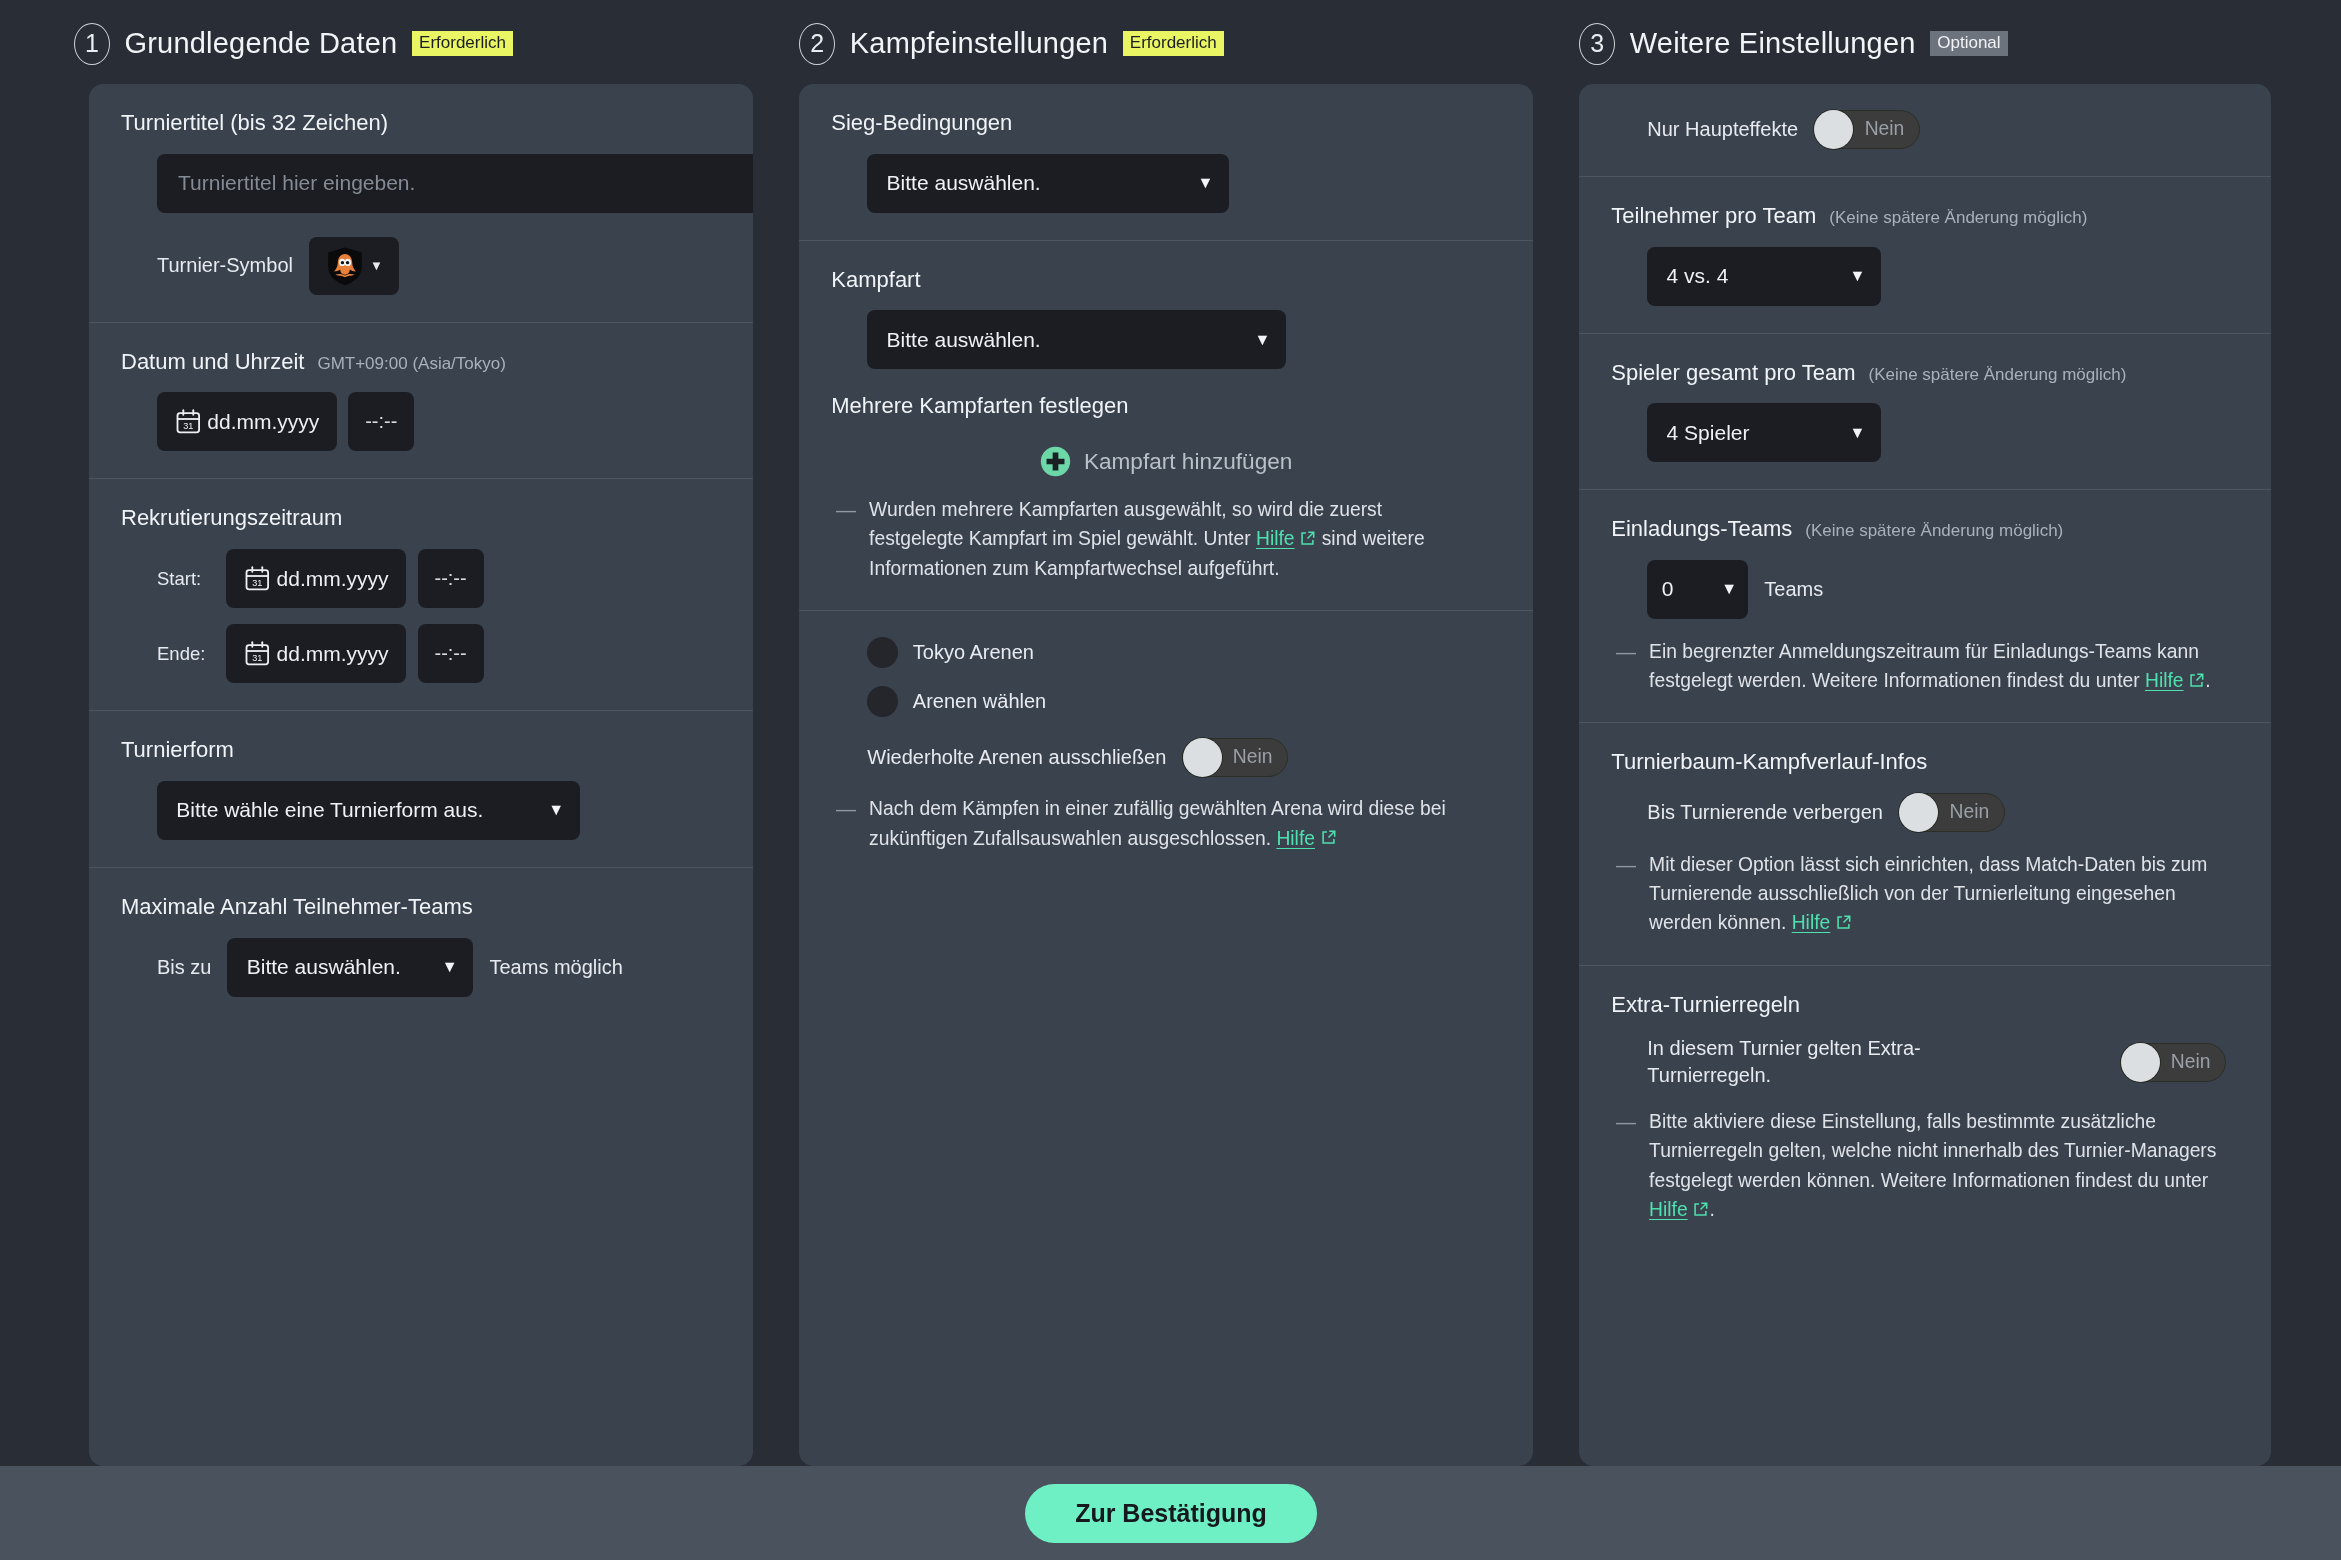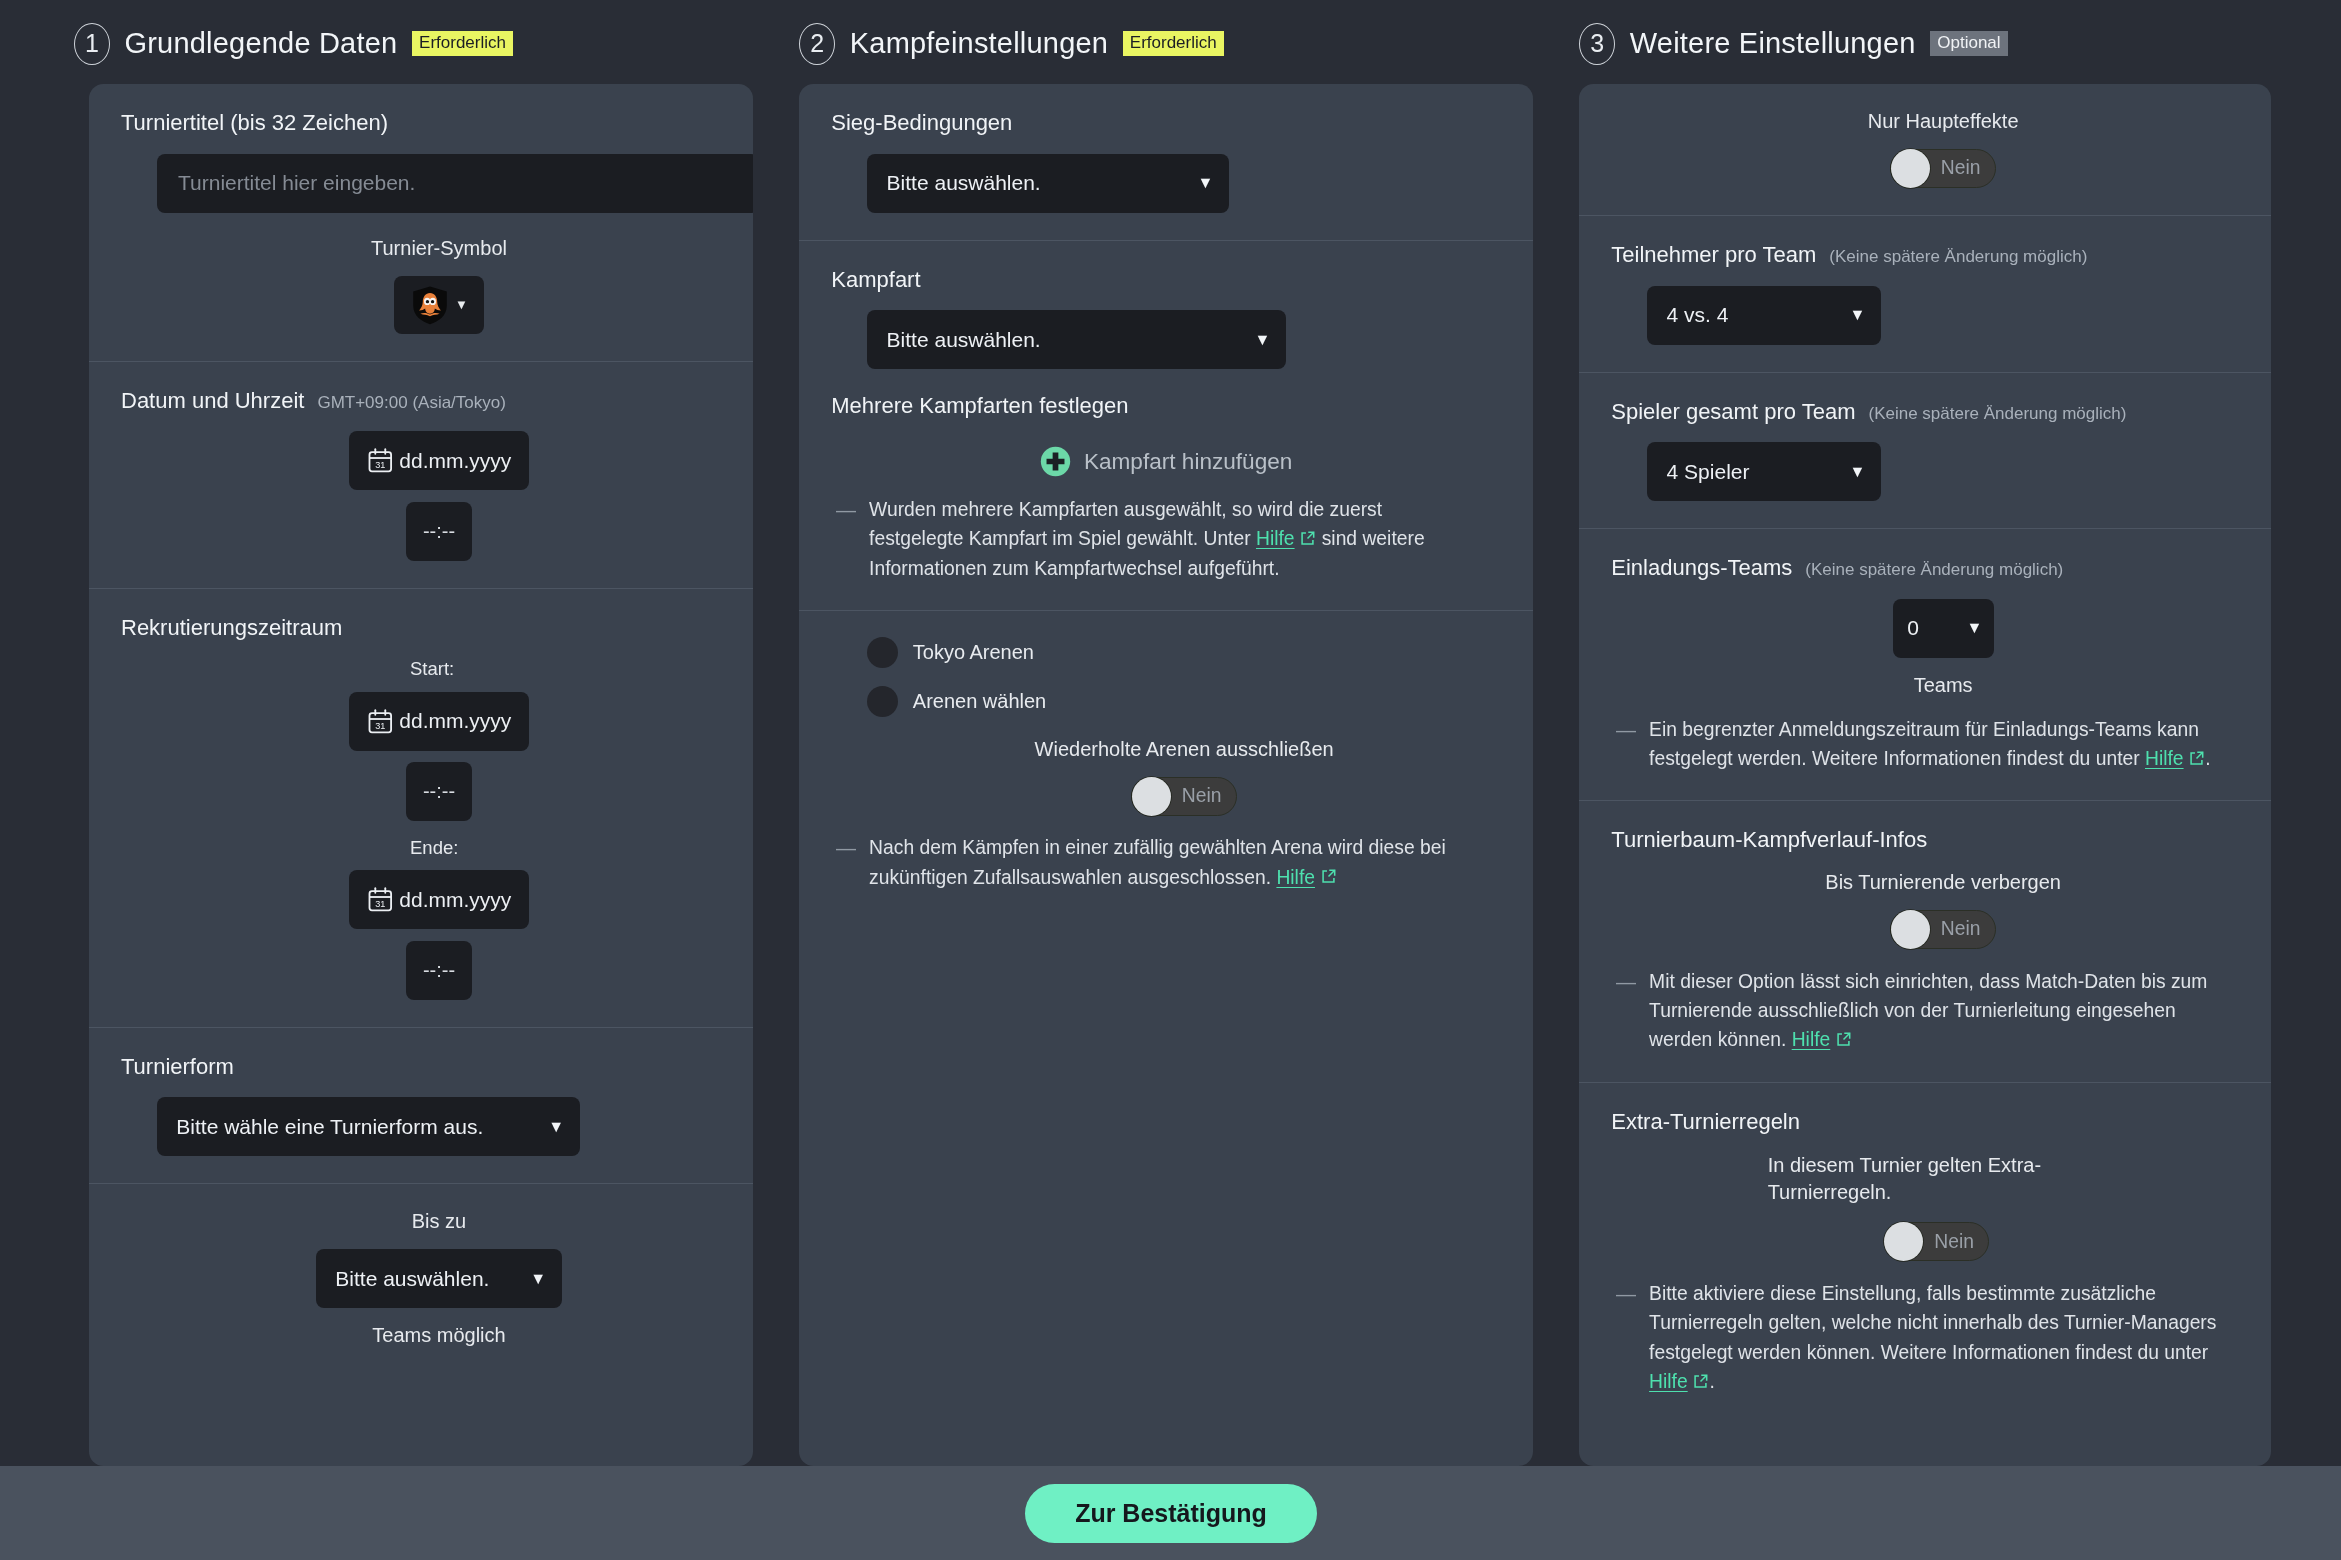--- a/index.html
+++ b/index.html
@@ -62,7 +62,7 @@
   }
   .text-input::placeholder { color: #858b94; }
 
-  .row { display: flex; align-items: center; gap: 16px; flex-direction: column; }
+  .row { display: flex; align-items: center; gap: 16px; }
   .row.gap-sm { gap: 11.3px; }
 
   .inline-label { font-size: 20px; color: #e7eaee; white-space: nowrap; }

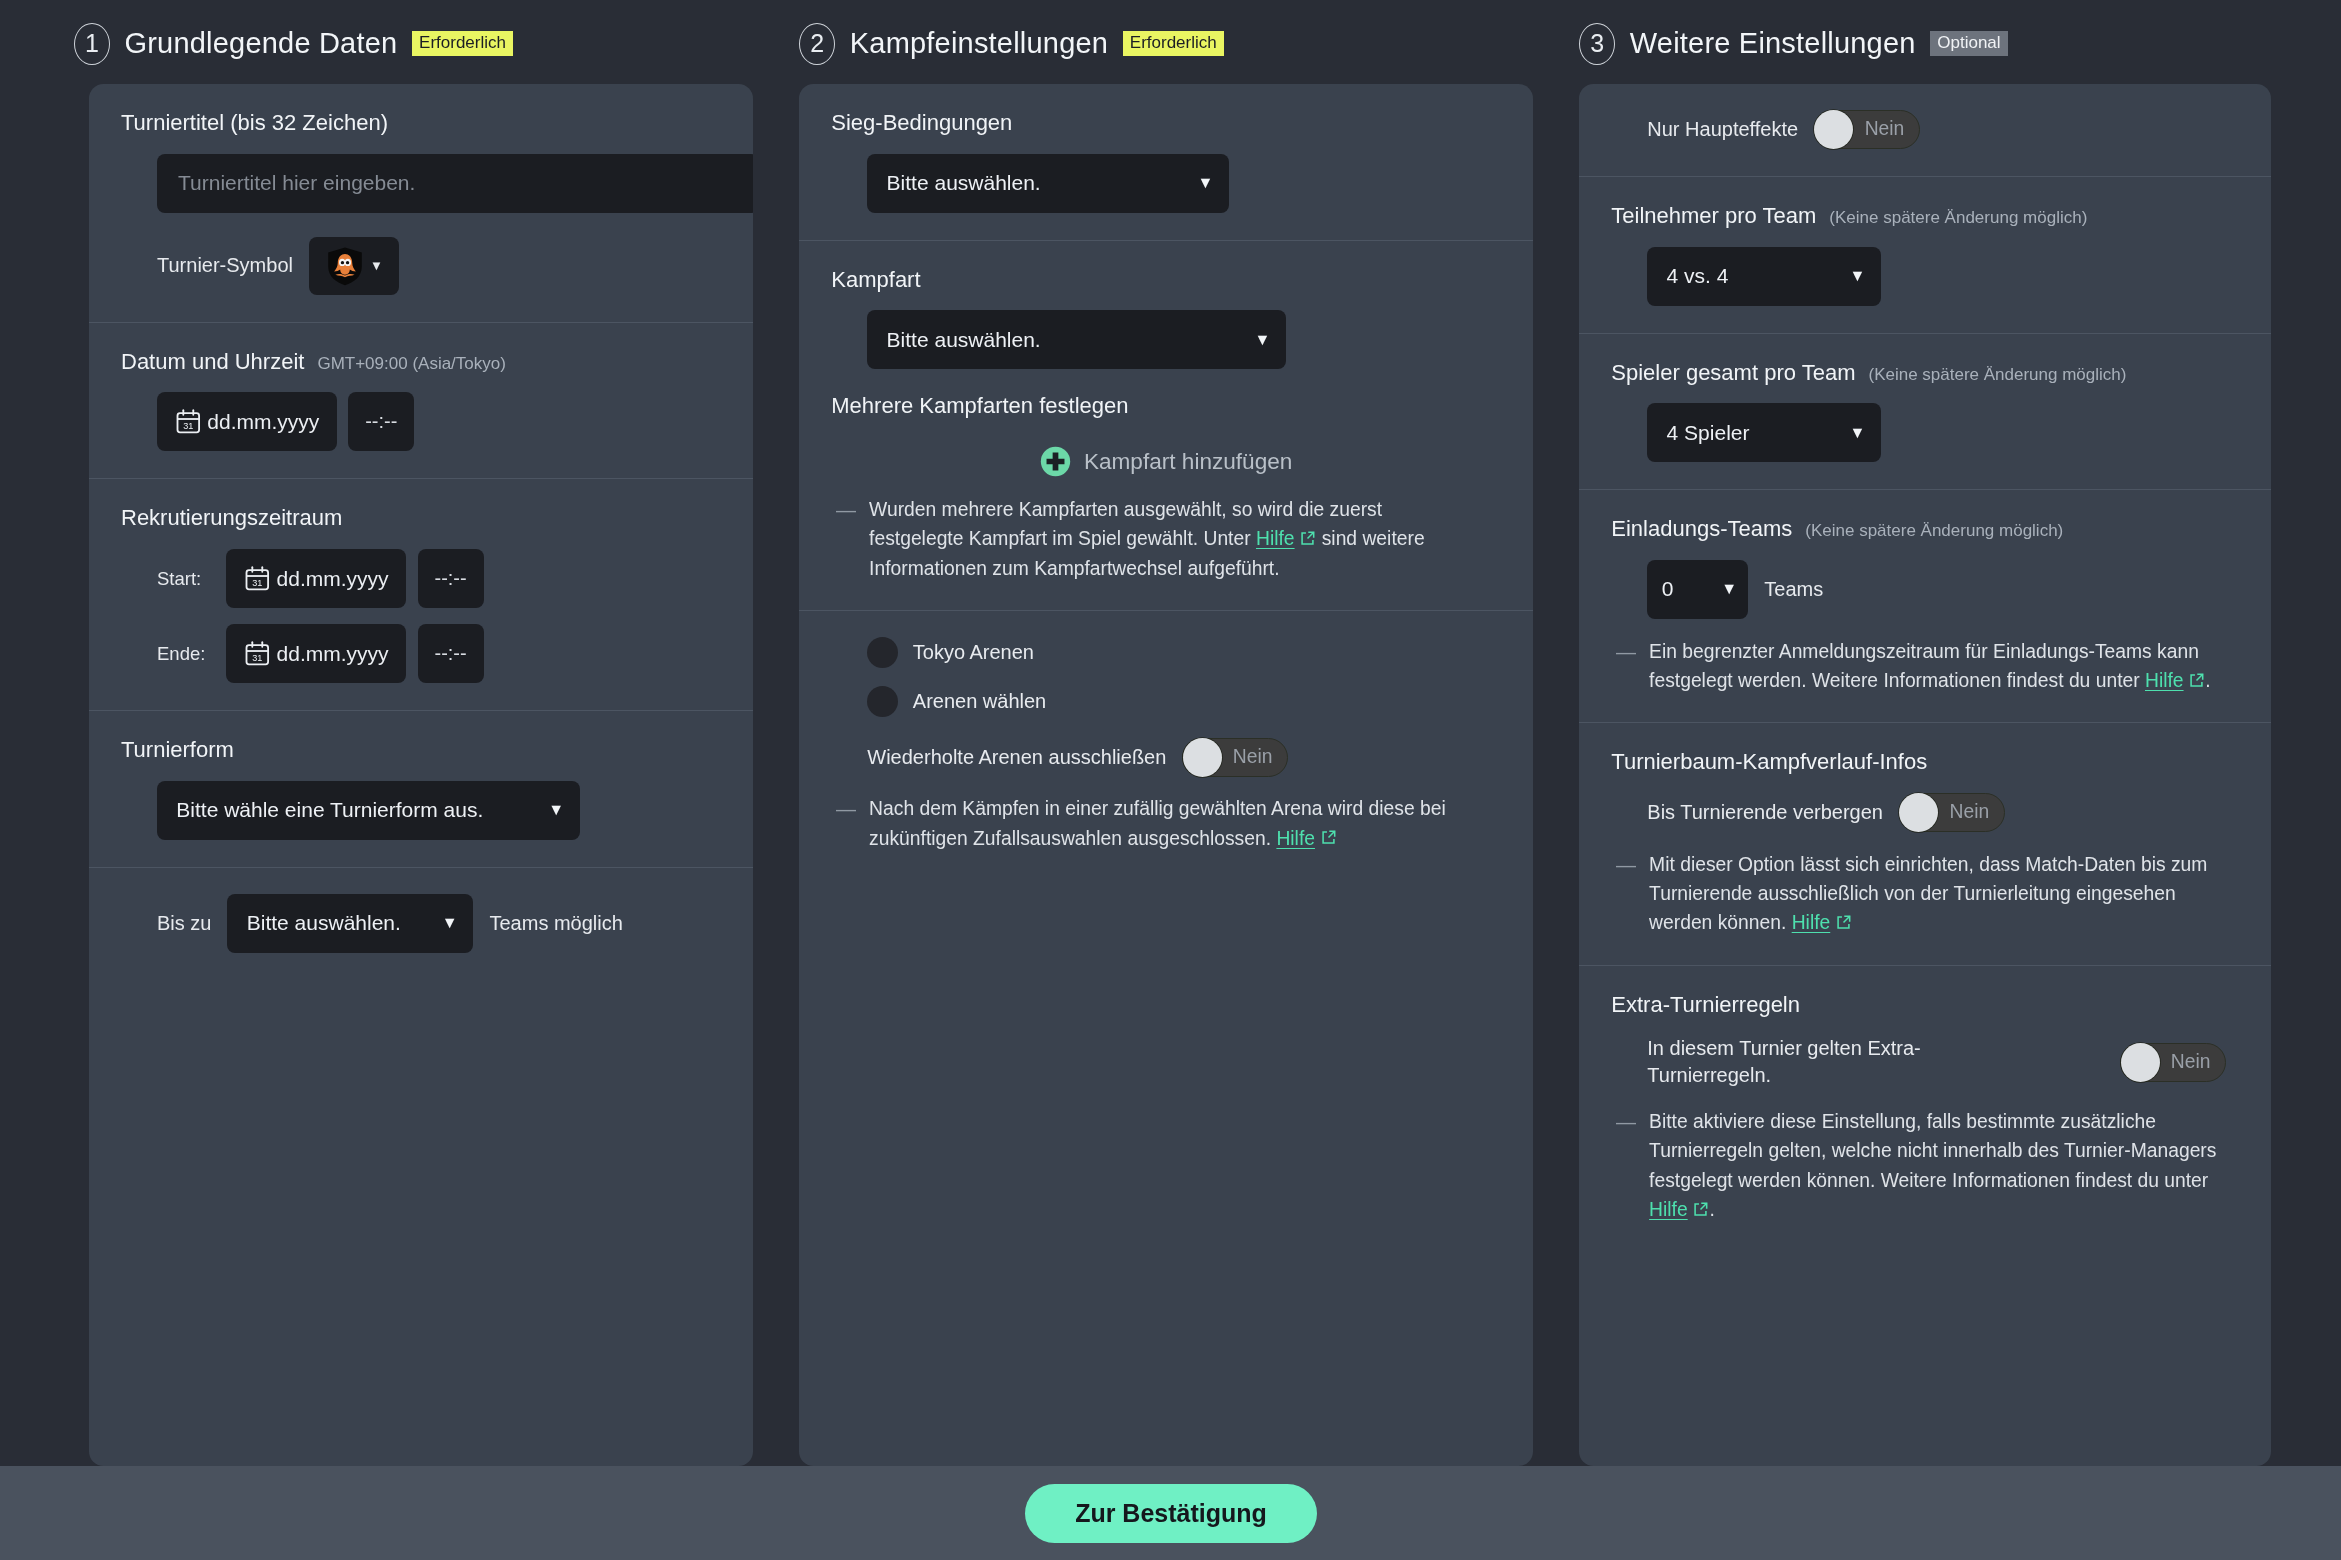--- a/index.html
+++ b/index.html
@@ -252,6 +252,7 @@
         </div>
 
         <div class="section">
+          <div class="sec-title">Maximale Anzahl Teilnehmer-Teams</div>
           <div class="indent">
             <div class="row">
               <span class="inline-label">Bis zu</span>

